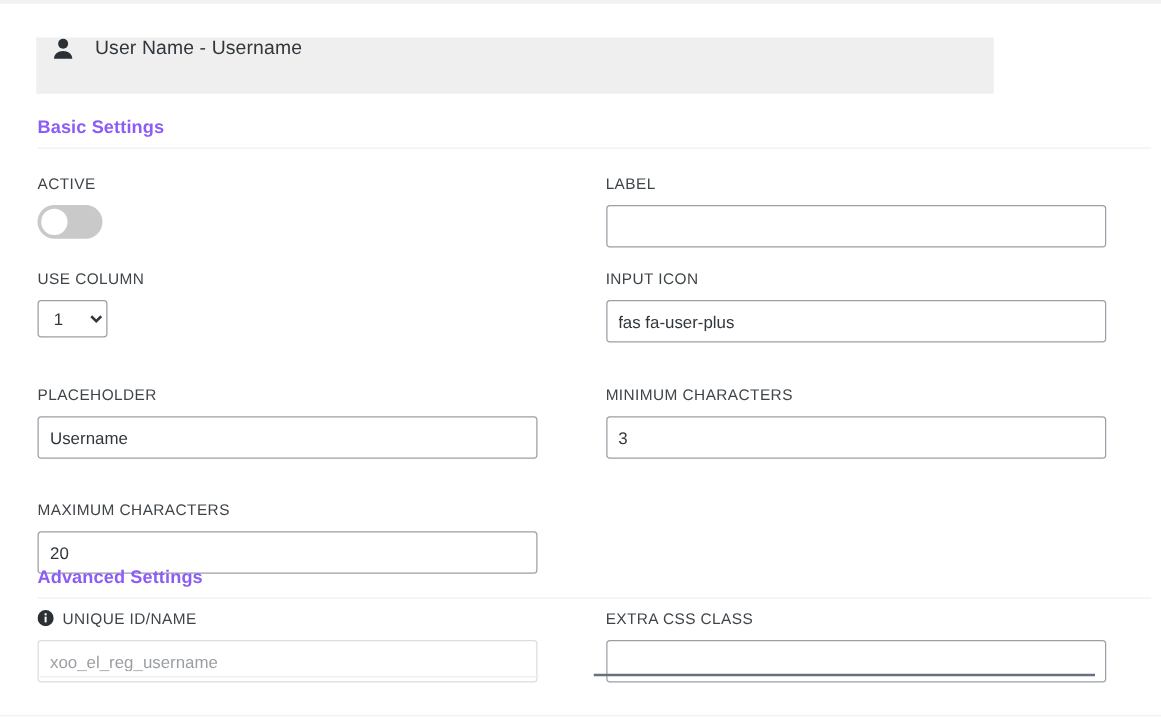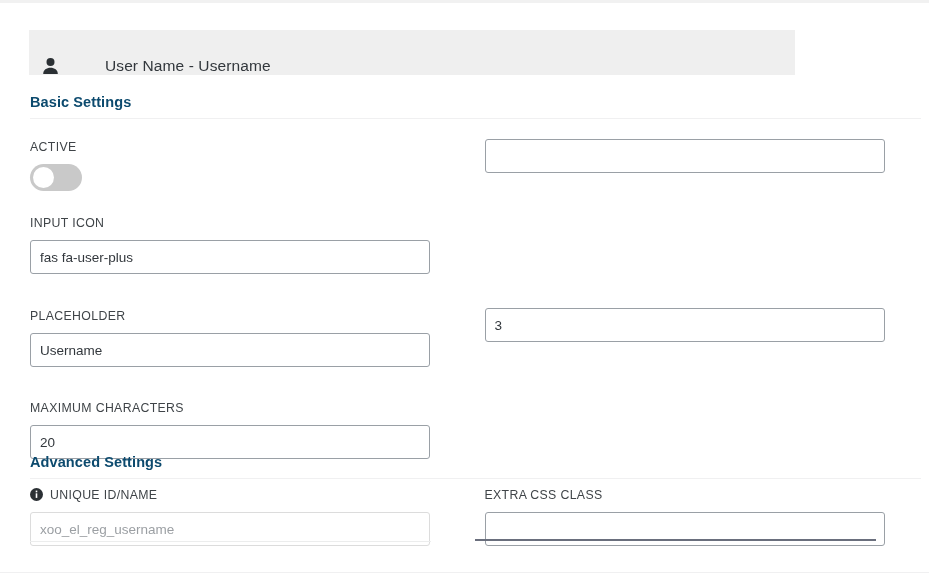--- a/index.html
+++ b/index.html
@@ -32,10 +32,9 @@
     height: 45px;
     background: #efefef;
     display: flex;
-    align-items: flex-end;
+    align-items: flex-start;
     box-sizing: border-box;
     padding-left: 13px;
-    gap: 29px;
   }
   .el-header-icon {
     width: 17px;

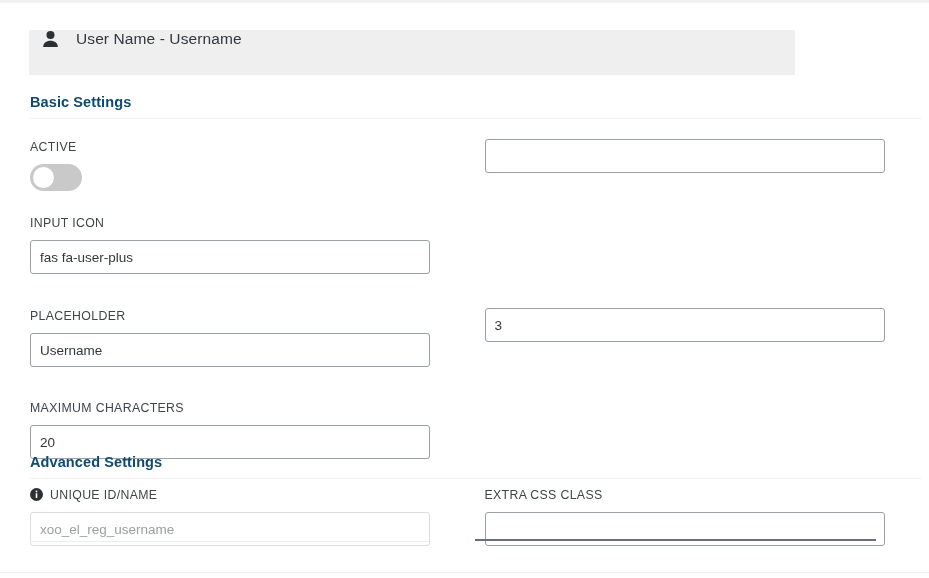--- a/index.html
+++ b/index.html
@@ -61,7 +61,7 @@
   .section-head .title {
     font-size: 14.5px;
     font-weight: bold;
-    color: #0c4a6e;
+    color: #8b5cf6;
     letter-spacing: .1px;
     padding-bottom: 8px;
   }

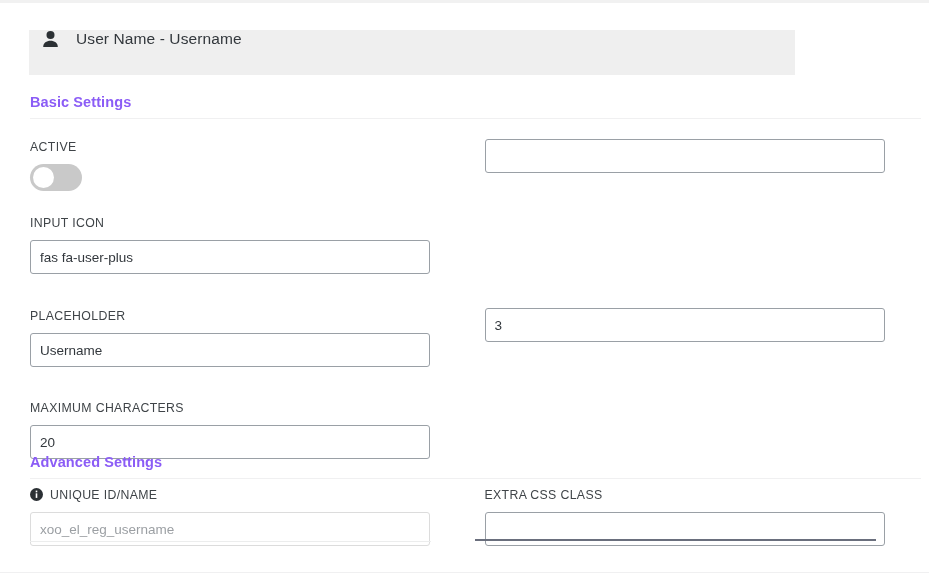--- a/index.html
+++ b/index.html
@@ -210,6 +210,7 @@
     </div>
   </div>
   <div class="fieldcol right">
+    <div class="field-label">LABEL</div>
     <input class="text-input" type="text" value="" style="">
   </div>
 </div>

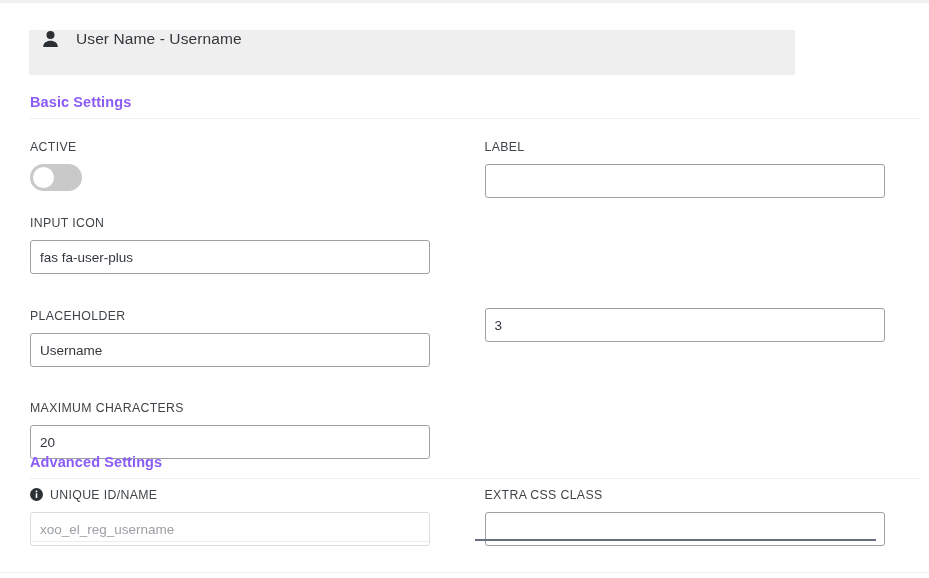--- a/index.html
+++ b/index.html
@@ -216,6 +216,12 @@
 </div>
 
 <div class="form-row" style="top:215px;">
+  <div class="fieldcol">
+    <div class="field-label">USE COLUMN</div>
+    <select class="select-input">
+      <option>1</option>
+    </select>
+  </div>
   <div class="fieldcol right">
     <div class="field-label">INPUT ICON</div>
     <input class="text-input" type="text" value="fas fa-user-plus" style="">

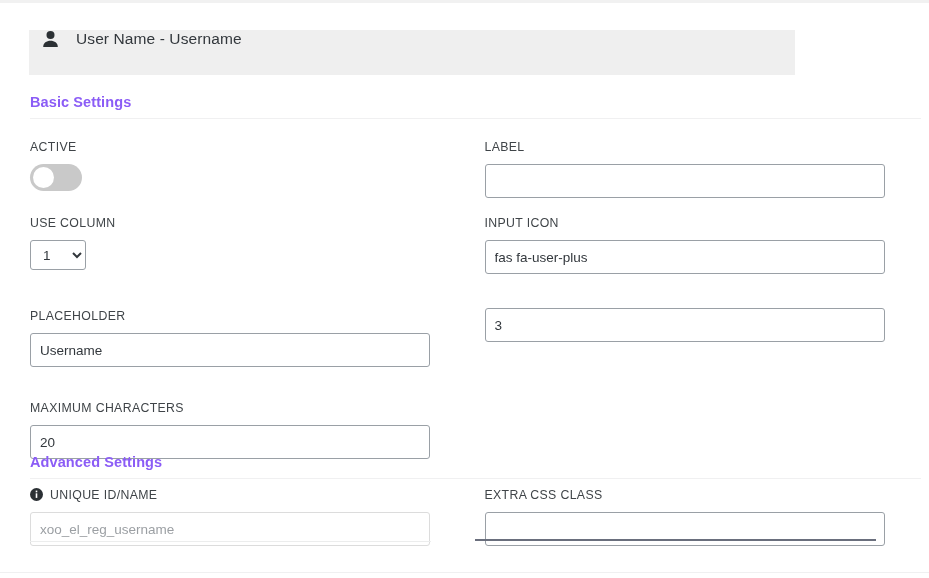--- a/index.html
+++ b/index.html
@@ -234,6 +234,7 @@
     <input class="text-input" type="text" value="Username" style="">
   </div>
   <div class="fieldcol right">
+    <div class="field-label">MINIMUM CHARACTERS</div>
     <input class="text-input" type="text" value="3" style="">
   </div>
 </div>

